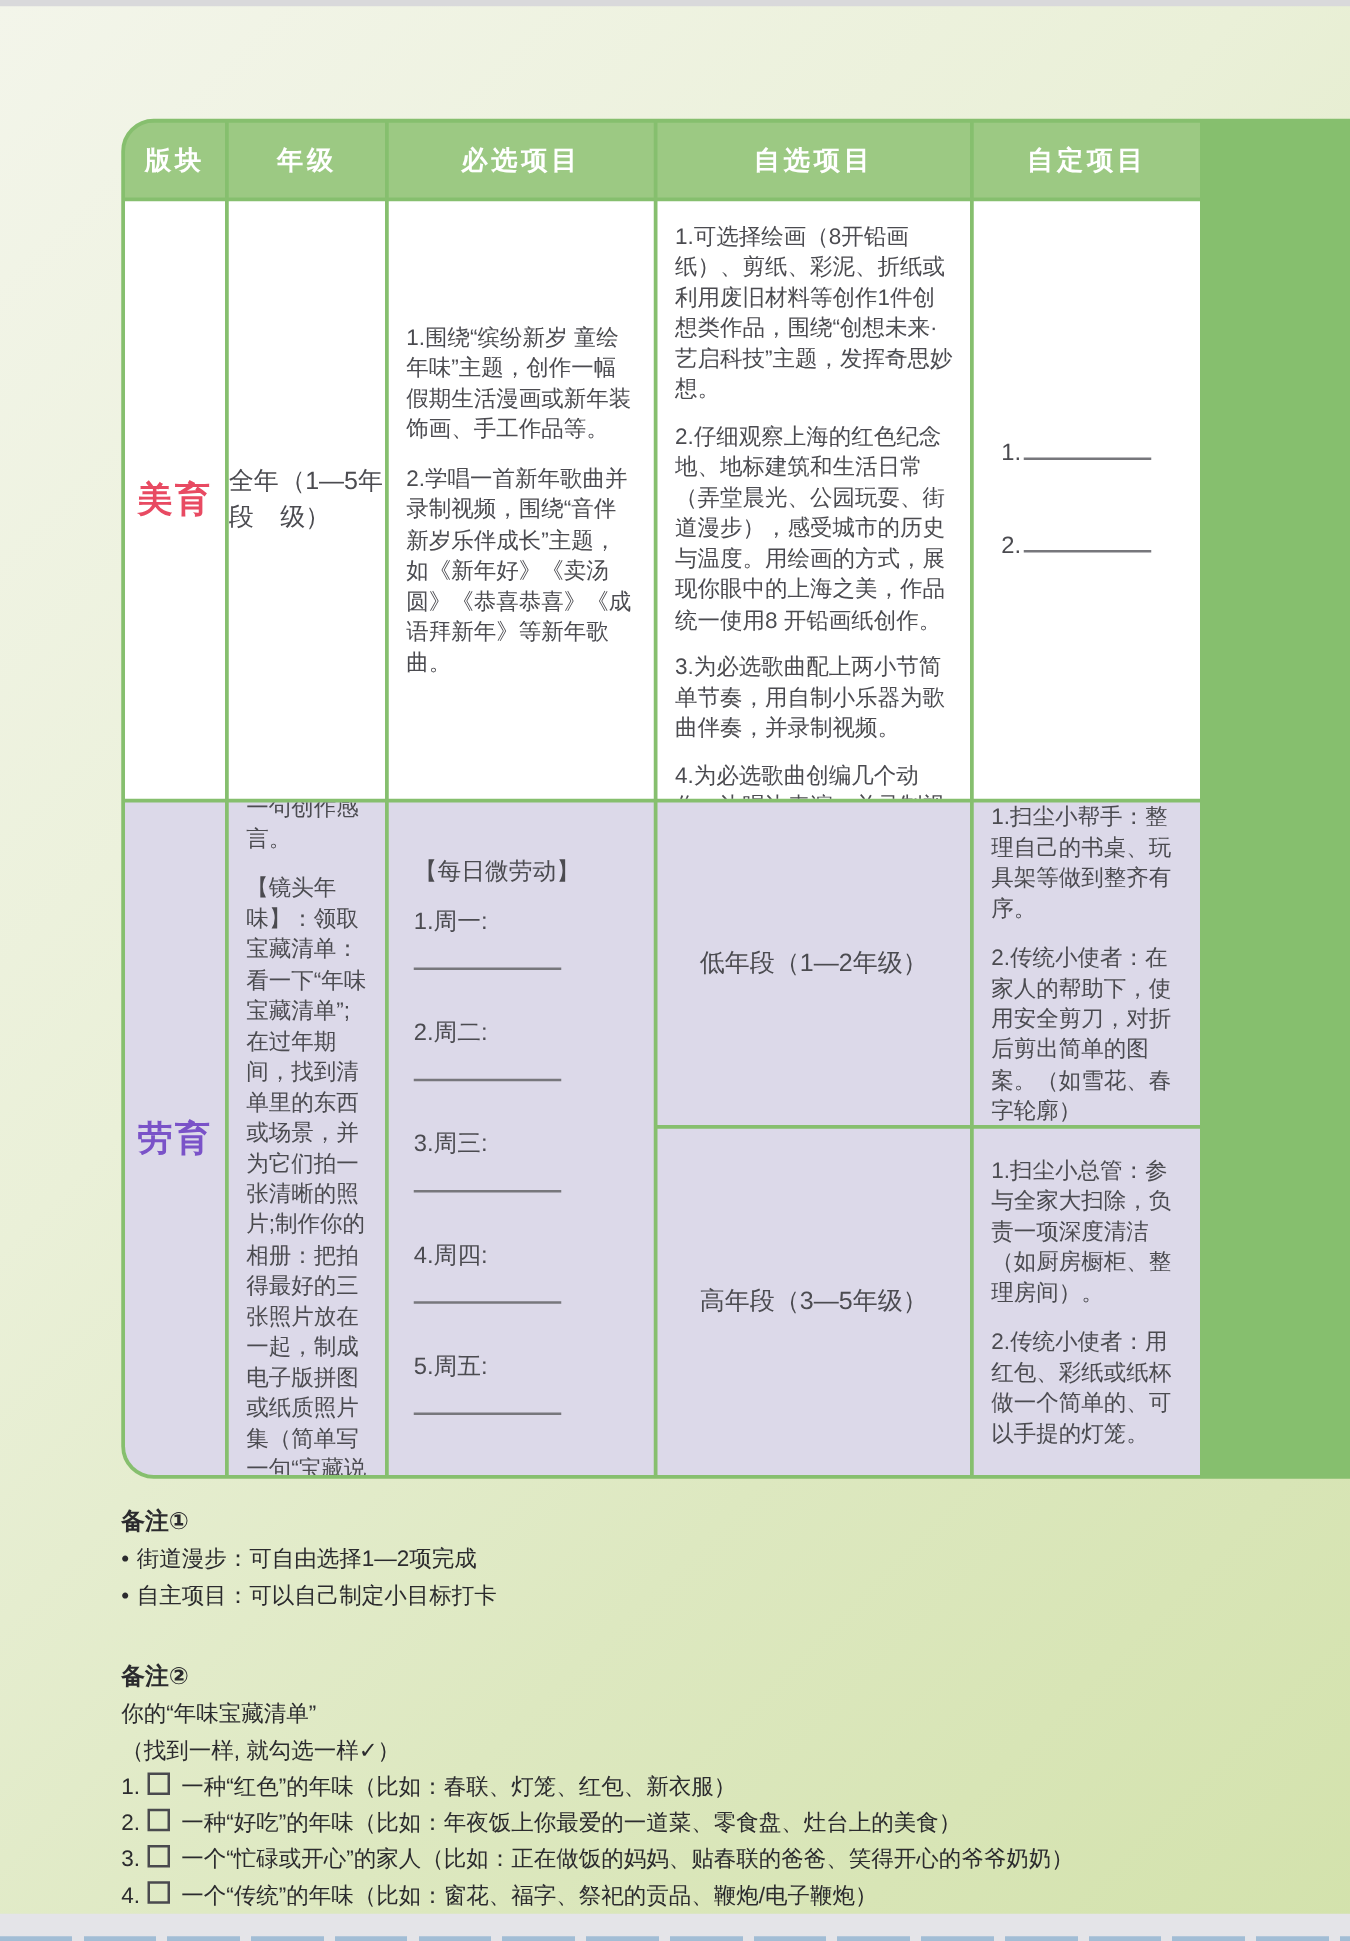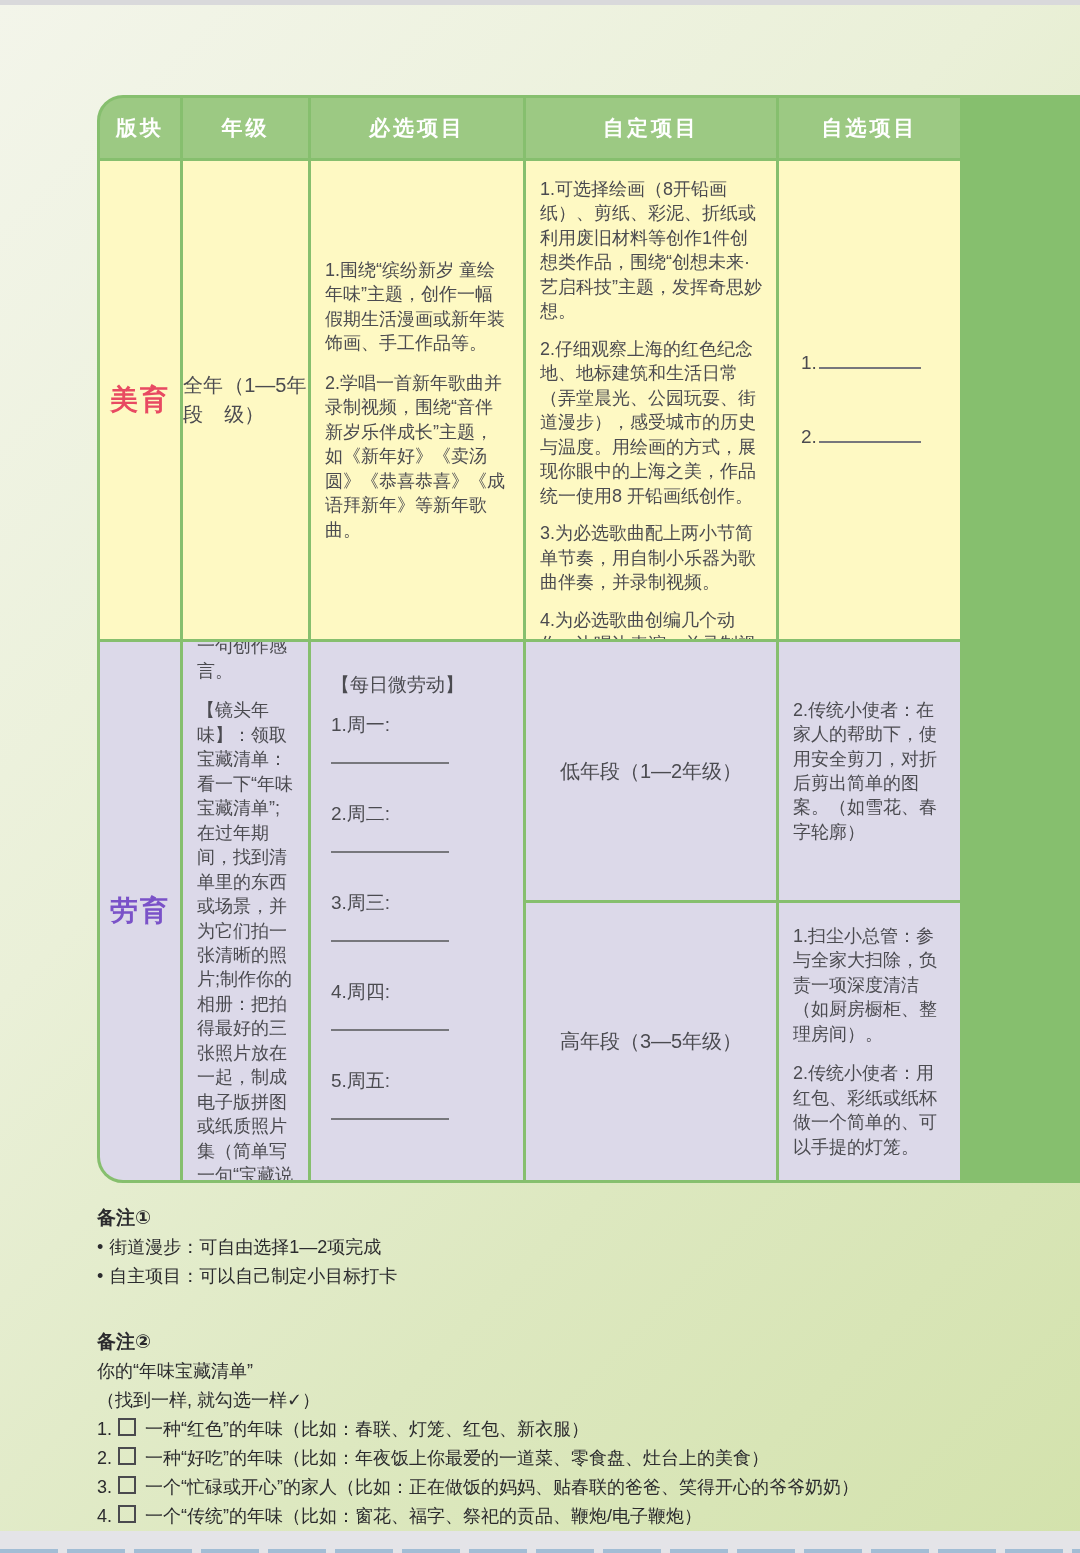--- a/index.html
+++ b/index.html
@@ -72,8 +72,8 @@
   <div class="cell hcell">版块</div>
   <div class="cell hcell">年级</div>
   <div class="cell hcell">必选项目</div>
+  <div class="cell hcell">自选项目</div>
   <div class="cell hcell">自定项目</div>
-  <div class="cell hcell">自选项目</div>
 
   <div class="cell pink section-cell red-text">美育</div>
   <div class="cell pink grade-cell">

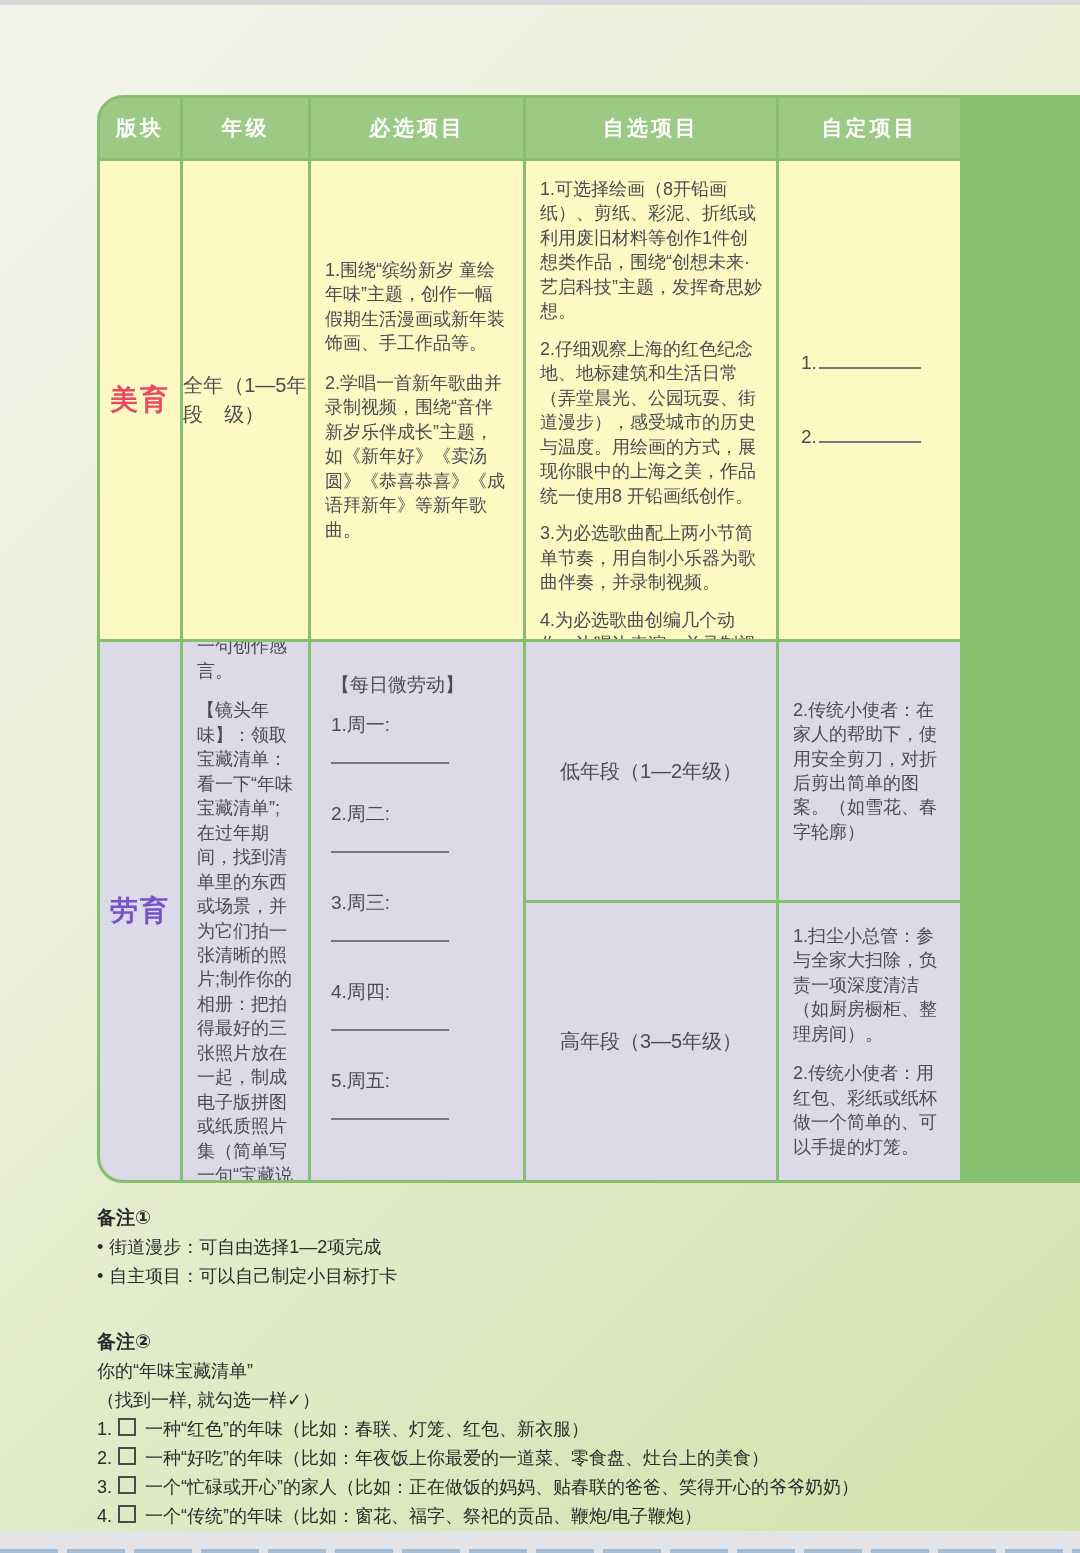--- a/index.html
+++ b/index.html
@@ -25,7 +25,7 @@
   .cell{box-sizing:border-box;overflow:hidden;}
   .hcell{background:#9cc983;display:flex;align-items:center;justify-content:center;
     color:#ffffff;font-weight:bold;font-size:21px;letter-spacing:3px;}
-  .pink{background:#fef9c3;}
+  .pink{background:#ffffff;}
   .purple{background:#dcd9e9;}
   .section-cell{display:flex;align-items:center;justify-content:center;
     font-size:28px;font-weight:bold;letter-spacing:2px;}

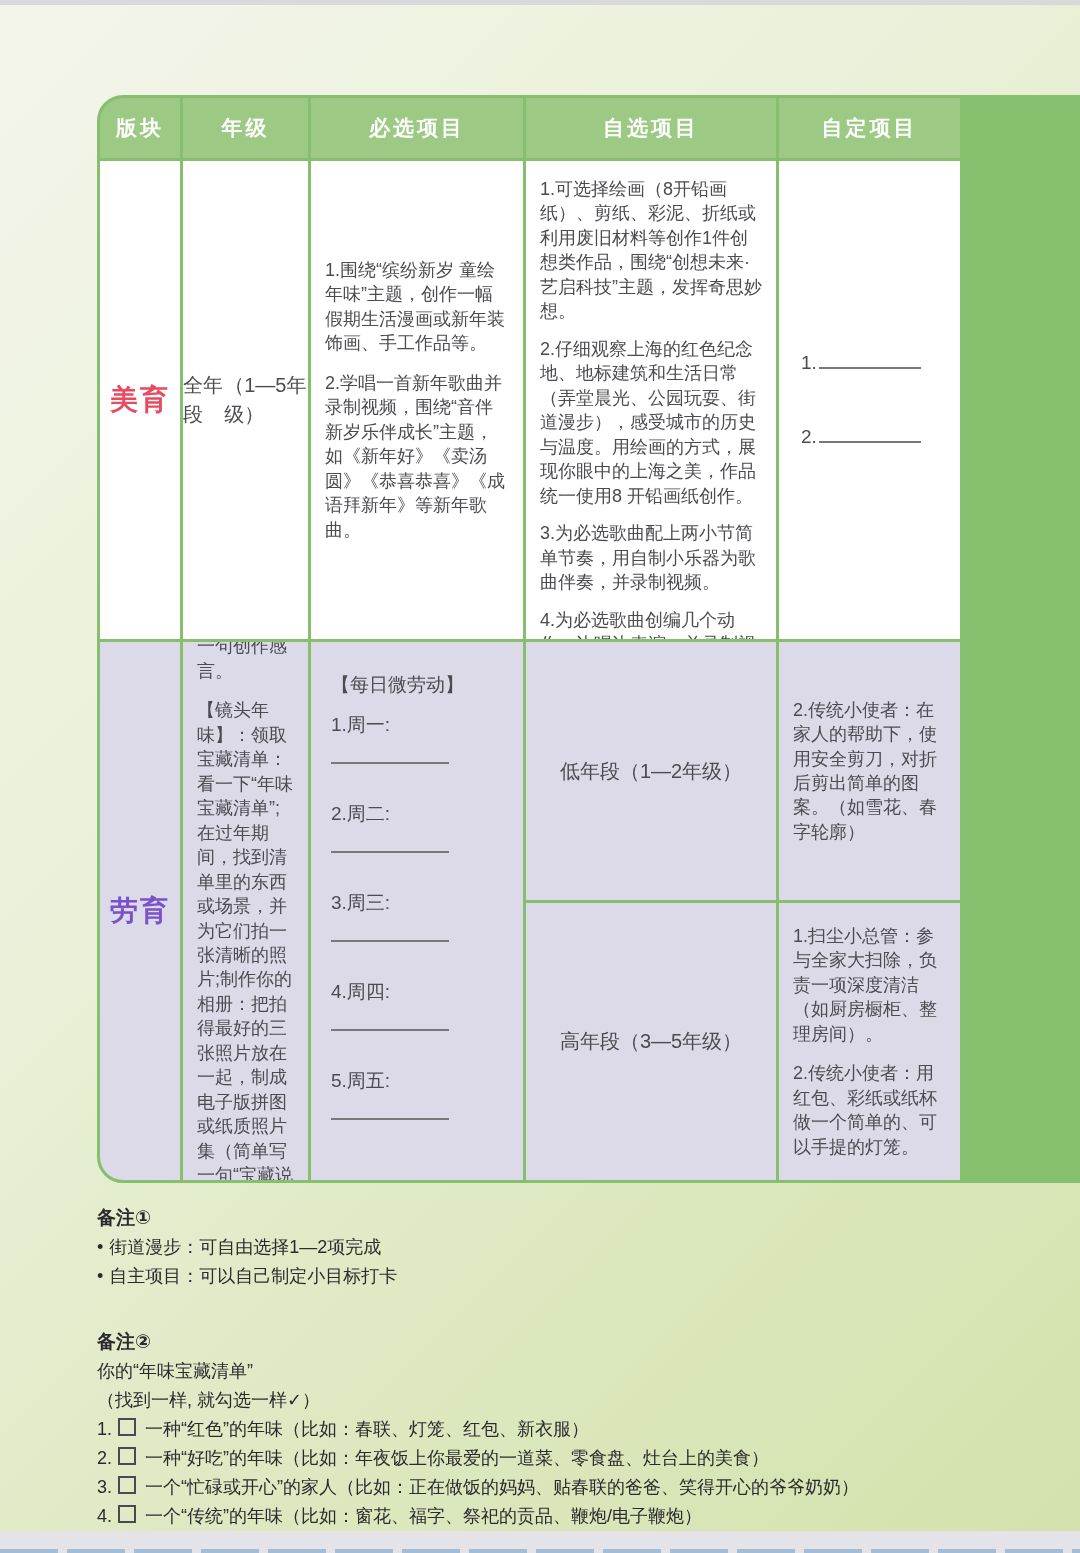--- a/index.html
+++ b/index.html
@@ -105,6 +105,7 @@
     <span>（1—2年级）</span>
   </div>
   <div class="cell purple para-cell">
+    <p>1.扫尘小帮手：整理自己的书桌、玩具架等做到整齐有序。</p>
     <p>2.传统小使者：在家人的帮助下，使用安全剪刀，对折后剪出简单的图案。（如雪花、春字轮廓）</p>
   </div>
   <div class="cell purple para-cell span2">

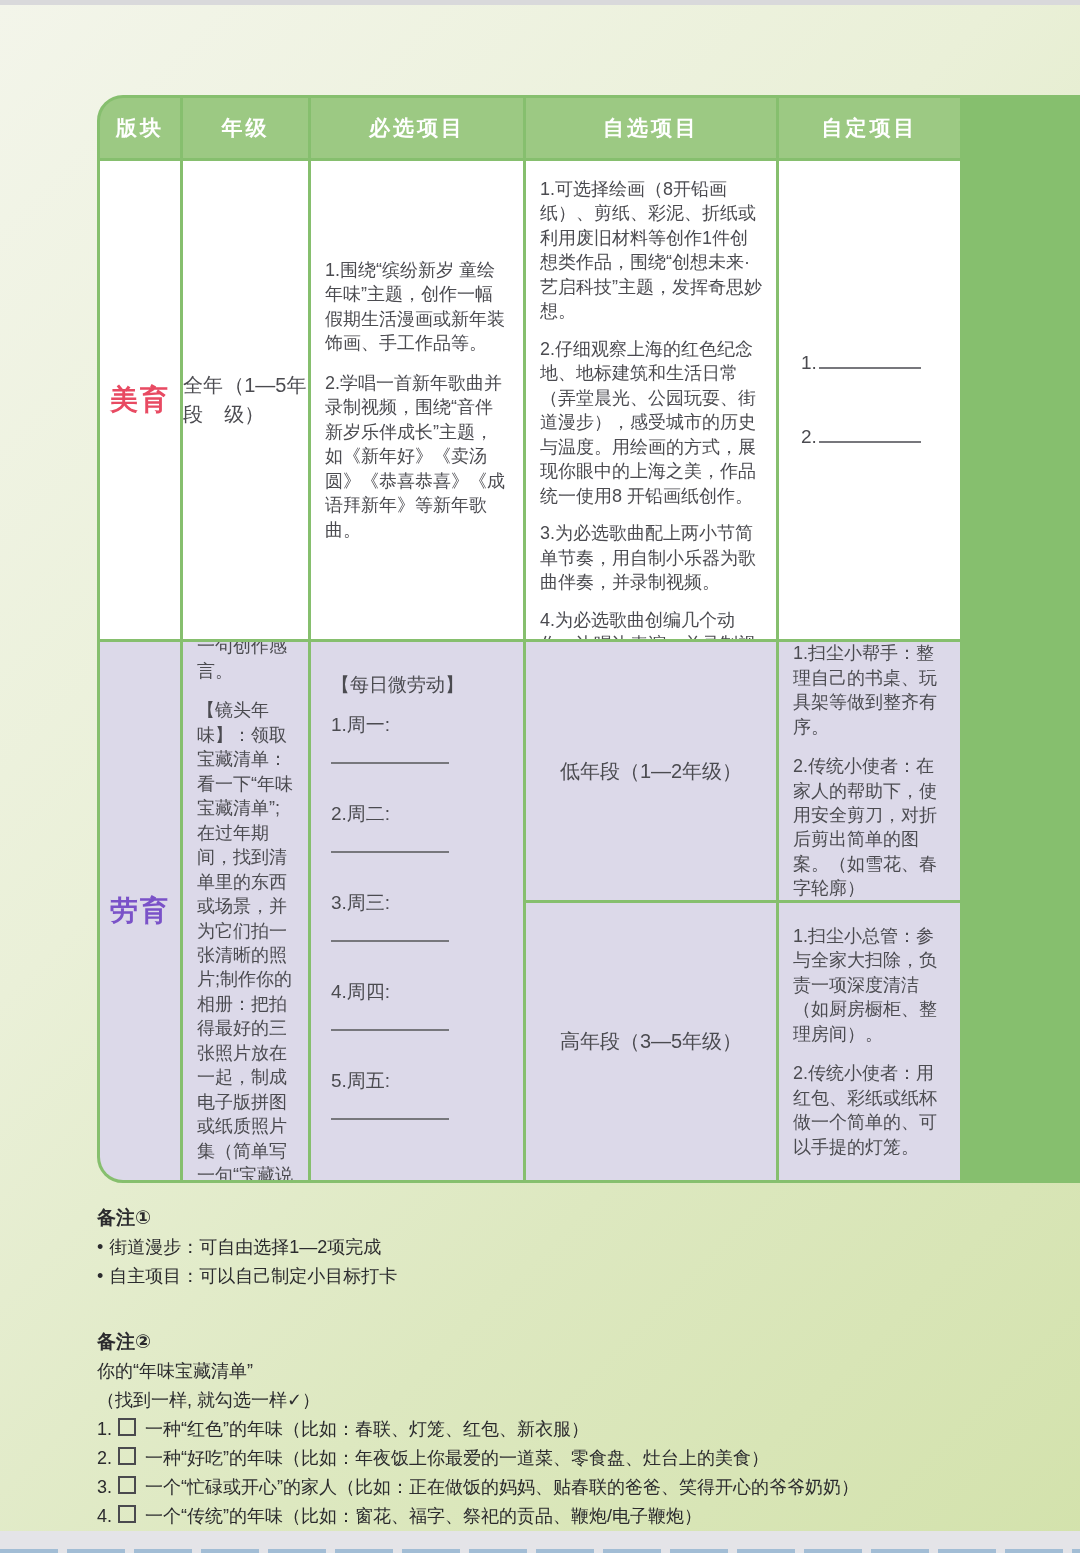--- a/index.html
+++ b/index.html
@@ -44,7 +44,7 @@
     padding-left:22px;gap:52px;font-size:19px;color:#4b4b50;}
   .blank-line{display:inline-block;width:102px;border-bottom:2px solid #77777c;
     height:14px;margin-left:2px;}
-  .daily-cell{display:flex;flex-direction:column;justify-content:flex-start;
+  .daily-cell{display:flex;flex-direction:column;justify-content:center;
     padding:30px 12px 0 20px;font-size:19px;color:#4b4b50;}
   .daily-title{font-size:19px;margin-bottom:14px;}
   .wd-label{margin-bottom:24px;}

